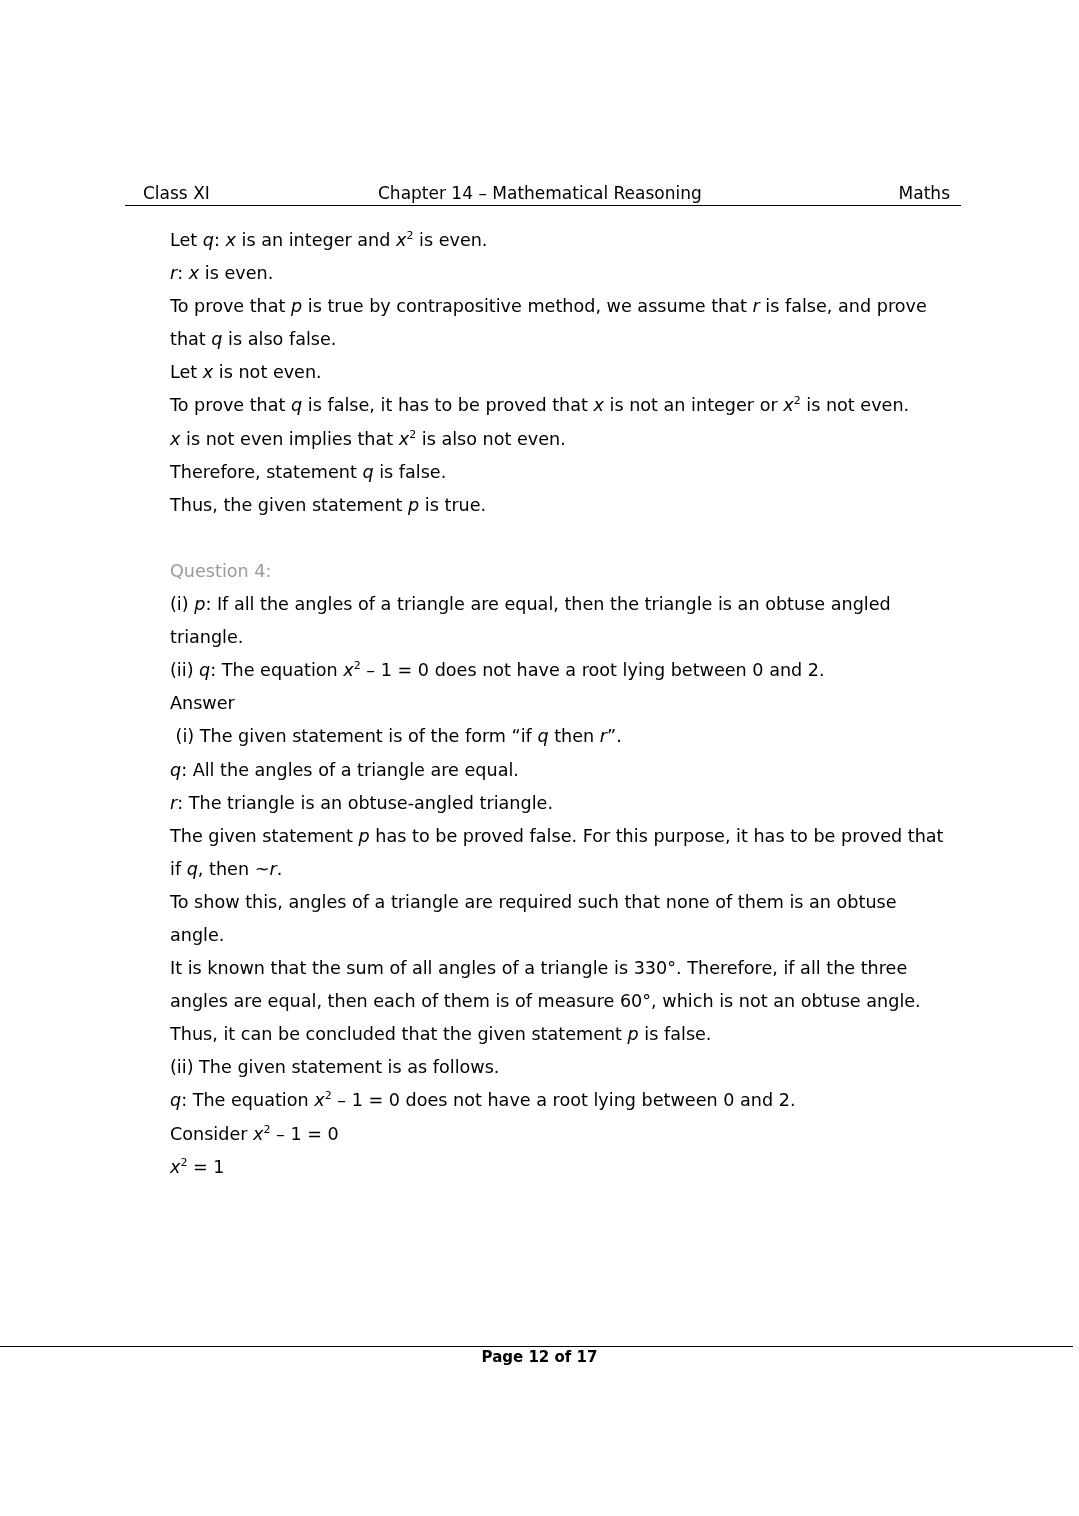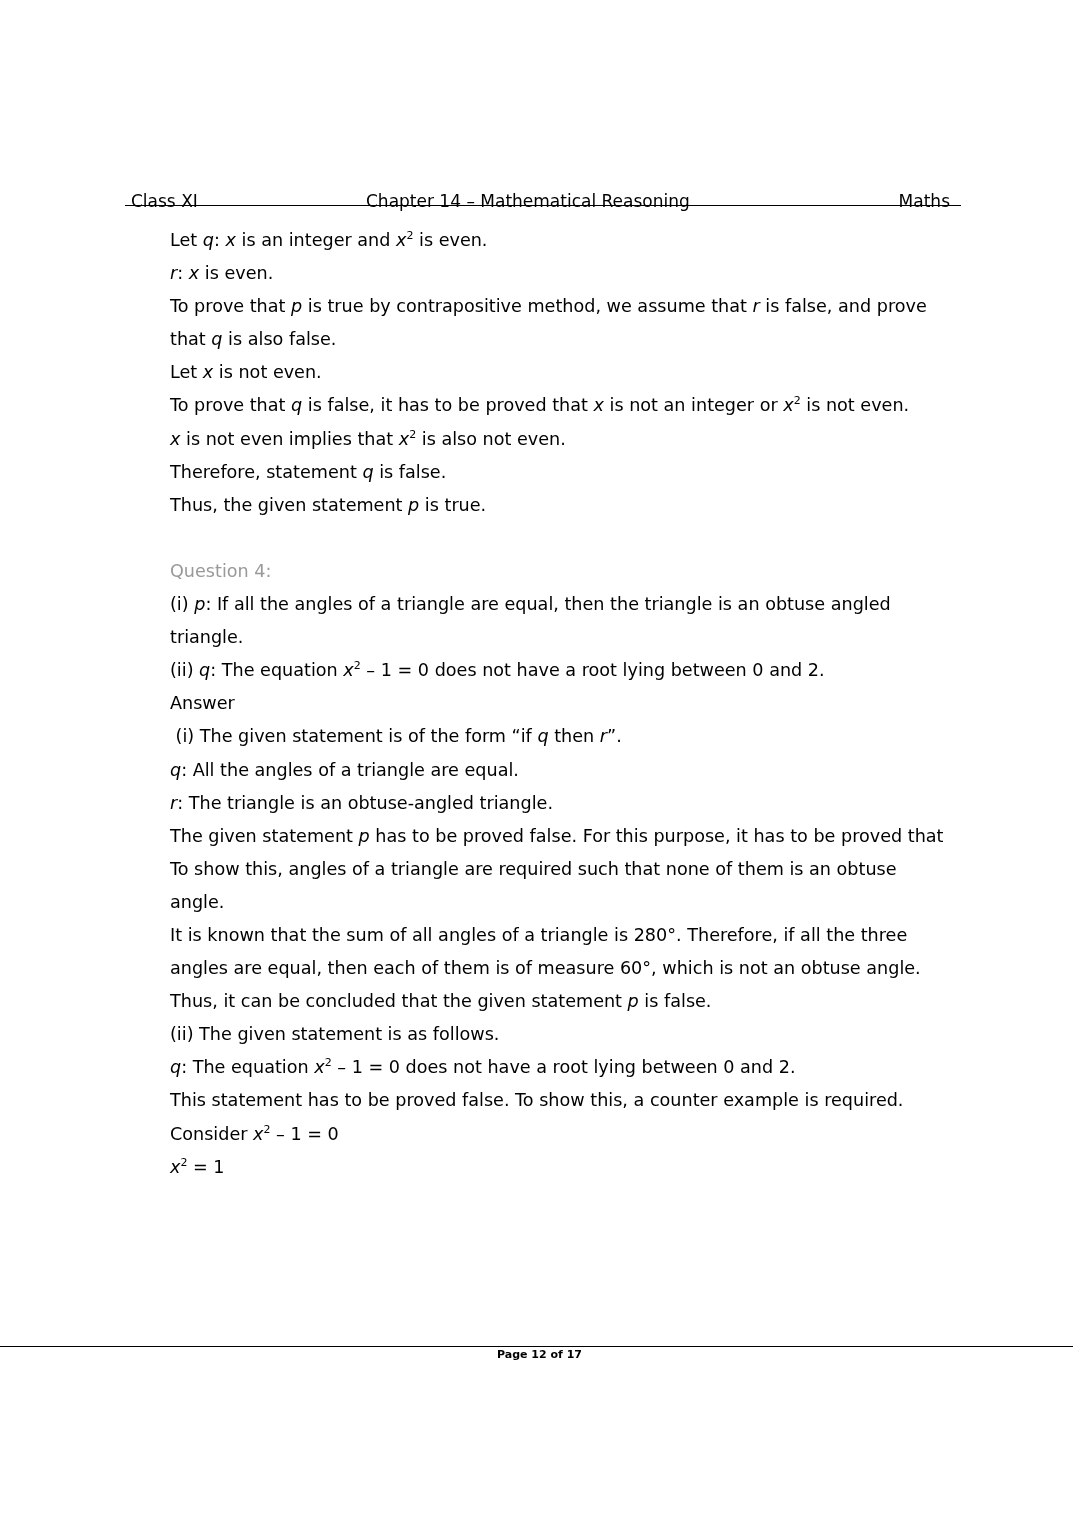--- a/index.html
+++ b/index.html
@@ -7,7 +7,7 @@
          font-family: "DejaVu Sans", "Liberation Sans", sans-serif; color: #000; }
   .header { position: absolute; left: 125px; top: 183px; width: 836px; height: 22px;
             border-bottom: 1.5px solid #000; font-size: 17px; }
-  .header span { position: absolute; top: 8px; white-space: nowrap; }
+  .header span { position: absolute; top: 0; white-space: nowrap; margin-left: 12px; }
   .h-left { left: 6px; }
   .h-center { left: 241px; }
   .h-right { right: 11px; }

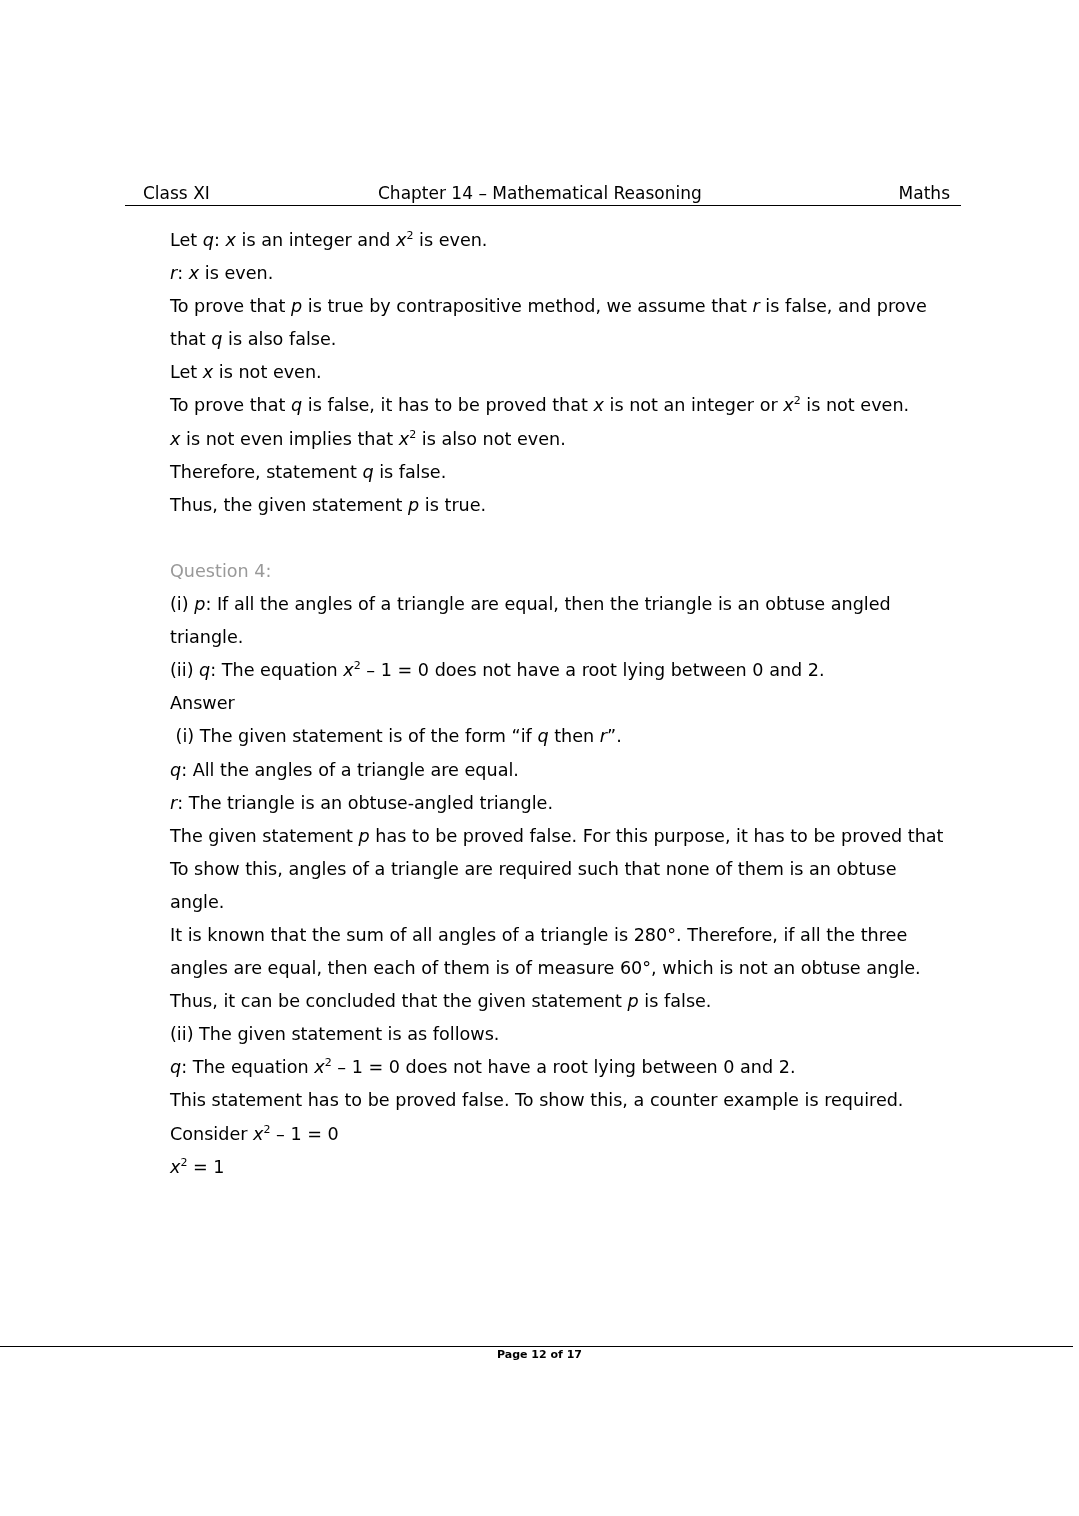--- a/index.html
+++ b/index.html
@@ -50,6 +50,7 @@
     <div class="line"><i>q</i>: All the angles of a triangle are equal.</div>
     <div class="line"><i>r</i>: The triangle is an obtuse-angled triangle.</div>
     <div class="line">The given statement <i>p</i> has to be proved false. For this purpose, it has to be proved that</div>
+    <div class="line">if <i>q</i>, then ~<i>r</i>.</div>
     <div class="line">To show this, angles of a triangle are required such that none of them is an obtuse</div>
     <div class="line">angle.</div>
     <div class="line">It is known that the sum of all angles of a triangle is 280°. Therefore, if all the three</div>

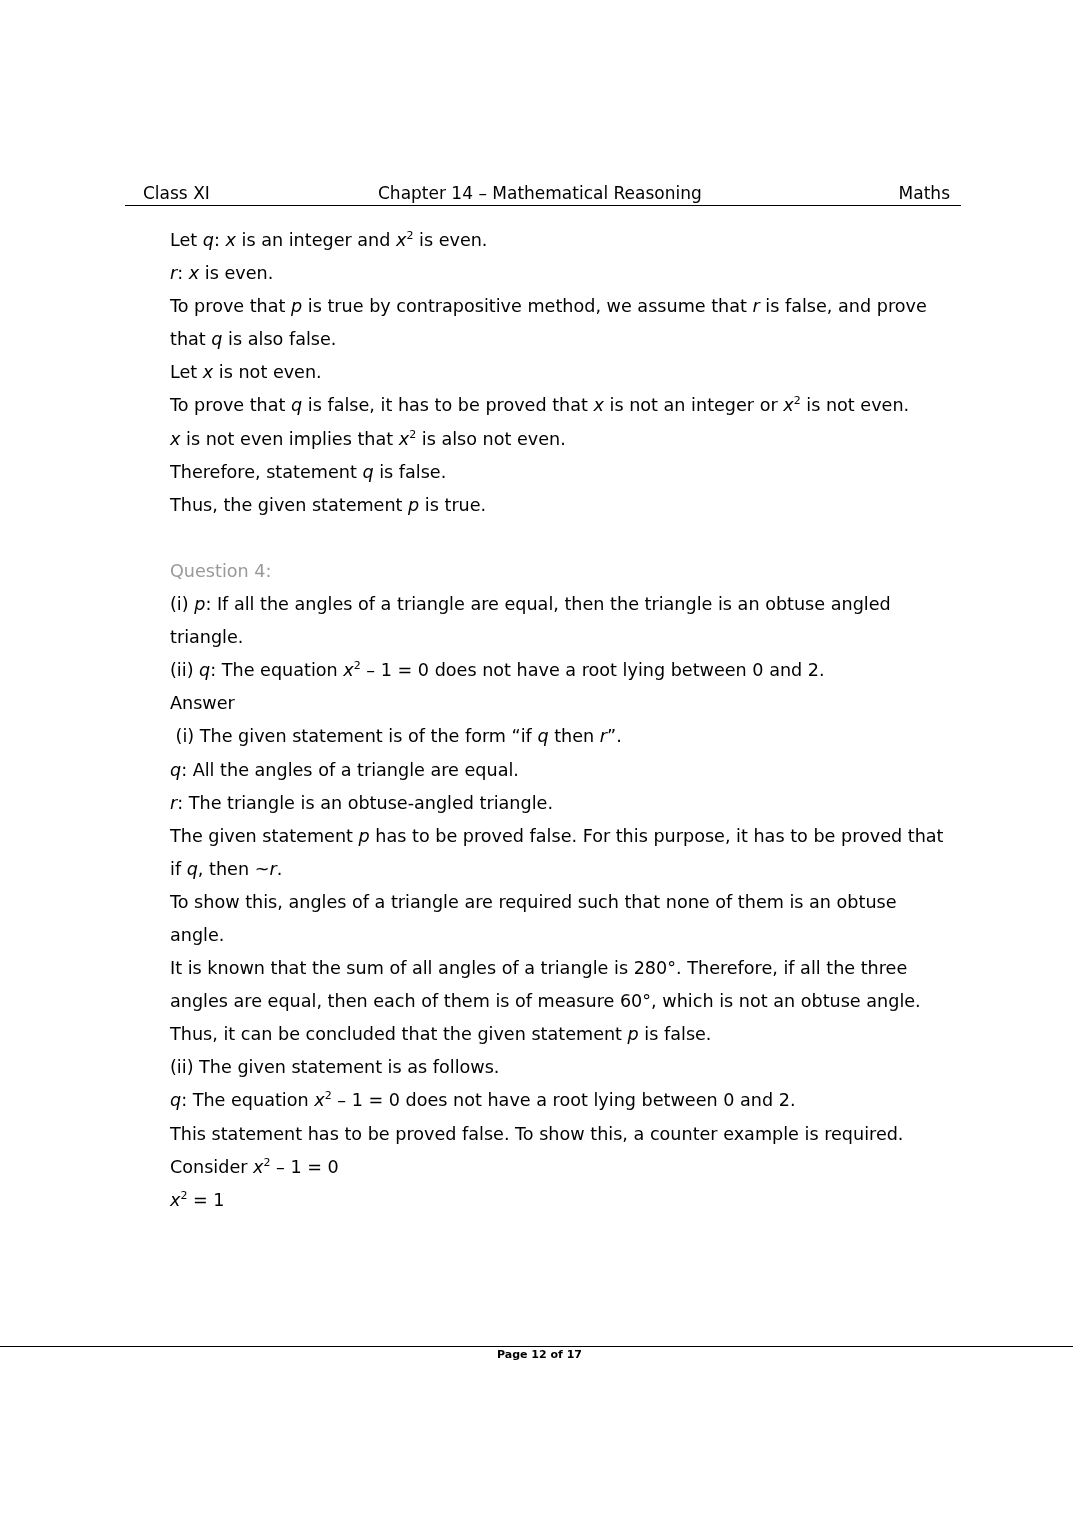--- a/index.html
+++ b/index.html
@@ -53,7 +53,7 @@
     <div class="line">if <i>q</i>, then ~<i>r</i>.</div>
     <div class="line">To show this, angles of a triangle are required such that none of them is an obtuse</div>
     <div class="line">angle.</div>
-    <div class="line">It is known that the sum of all angles of a triangle is 280°. Therefore, if all the three</div>
+    <div class="line">It is known that the sum of all angles of a triangle is 330°. Therefore, if all the three</div>
     <div class="line">angles are equal, then each of them is of measure 60°, which is not an obtuse angle.</div>
     <div class="line">Thus, it can be concluded that the given statement <i>p</i> is false.</div>
     <div class="line">(ii) The given statement is as follows.</div>

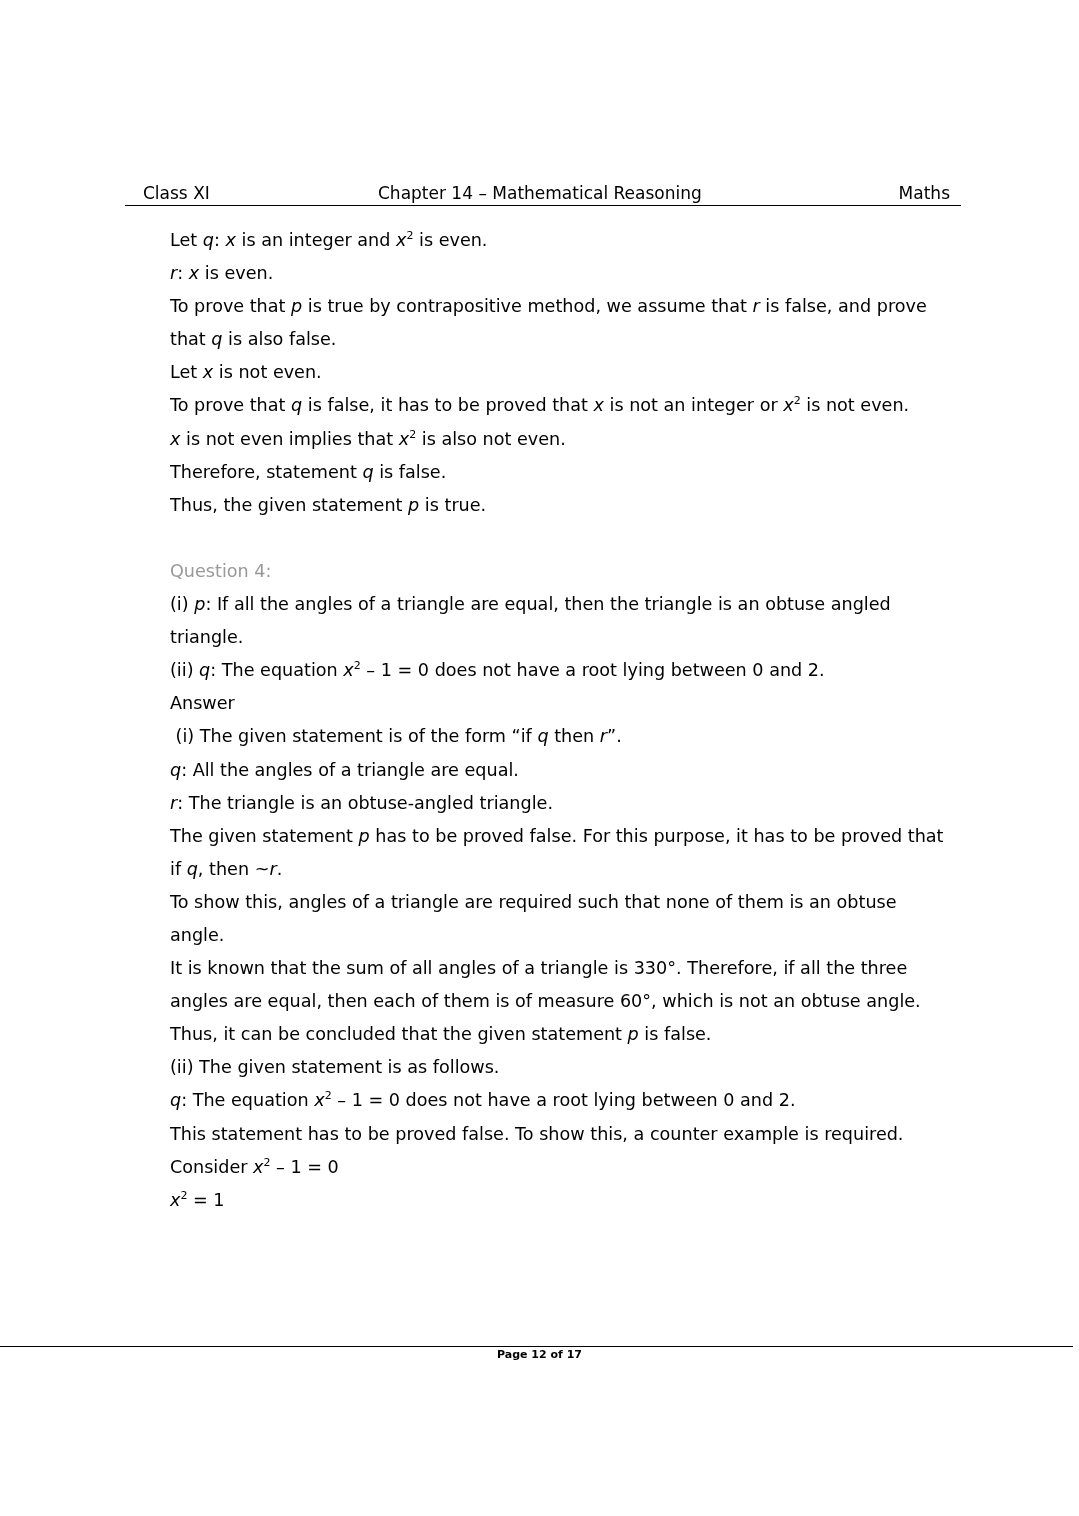--- a/index.html
+++ b/index.html
@@ -58,7 +58,6 @@
     <div class="line">Thus, it can be concluded that the given statement <i>p</i> is false.</div>
     <div class="line">(ii) The given statement is as follows.</div>
     <div class="line"><i>q</i>: The equation <i>x</i><sup>2</sup> – 1 = 0 does not have a root lying between 0 and 2.</div>
-    <div class="line">This statement has to be proved false. To show this, a counter example is required.</div>
     <div class="line">Consider <i>x</i><sup>2</sup> – 1 = 0</div>
     <div class="line"><i>x</i><sup>2</sup> = 1</div>
   </div>

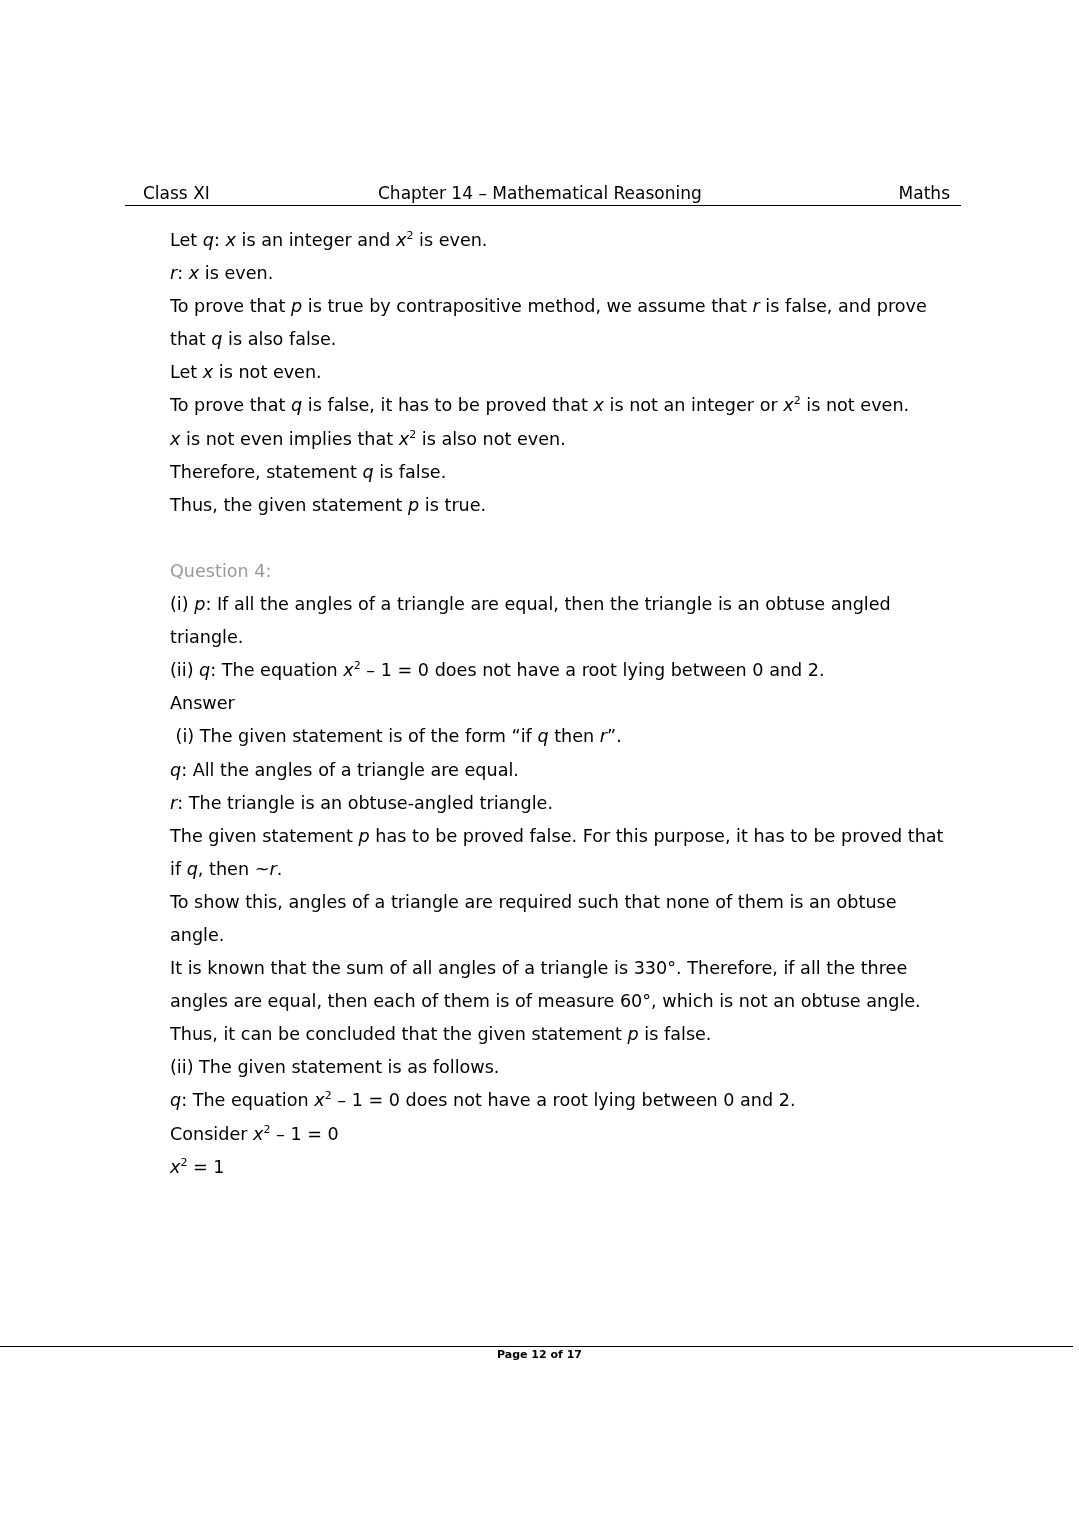--- a/index.html
+++ b/index.html
@@ -19,7 +19,7 @@
   sup { font-size: 11px; vertical-align: 7px; line-height: 0; }
   .footer-rule { position: absolute; left: 0; top: 1346px; width: 1073px; border-top: 1.5px solid #000; }
   .footer { position: absolute; left: 0; top: 1348px; width: 1079px; text-align: center;
-            font-size: 11px; font-weight: bold; }
+            font-size: 15px; font-weight: bold; }
 </style>
 </head>
 <body>

